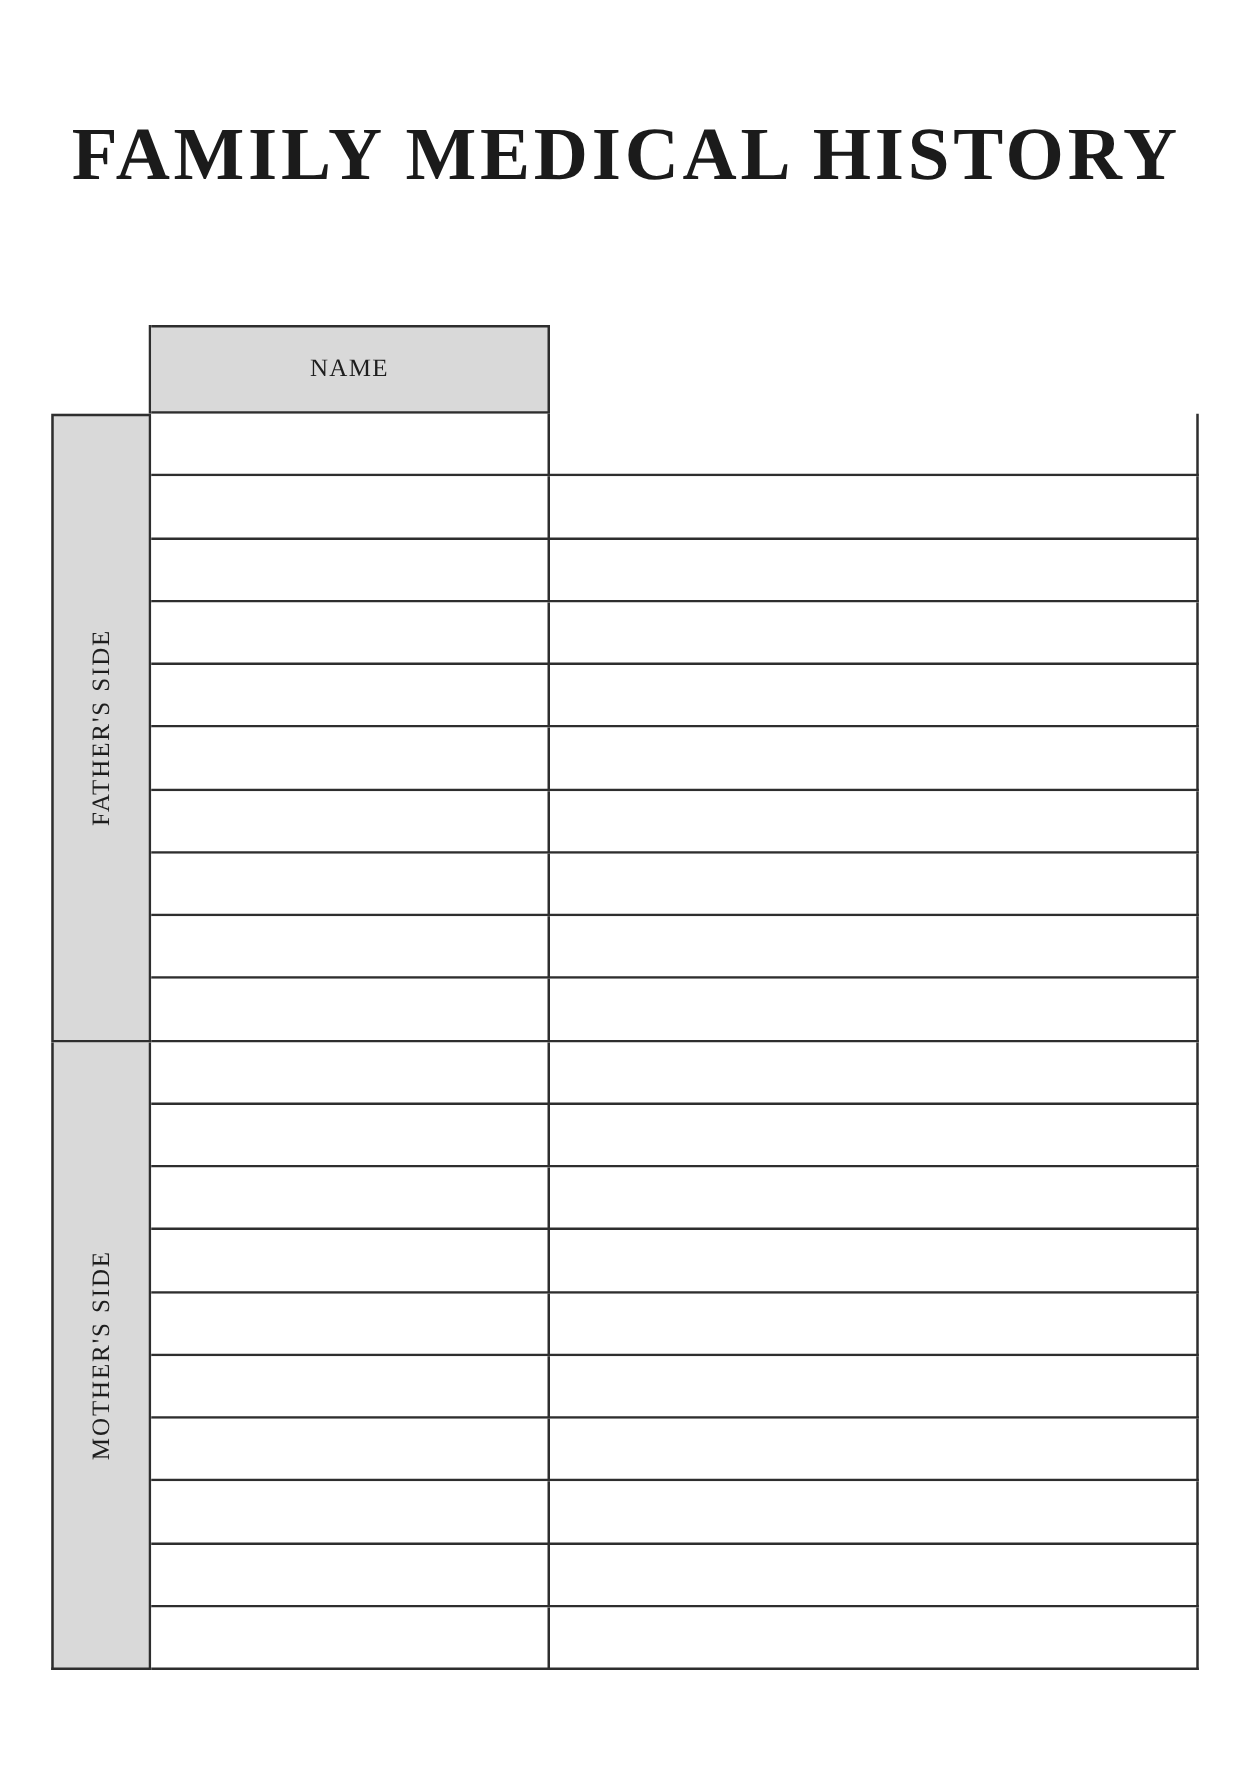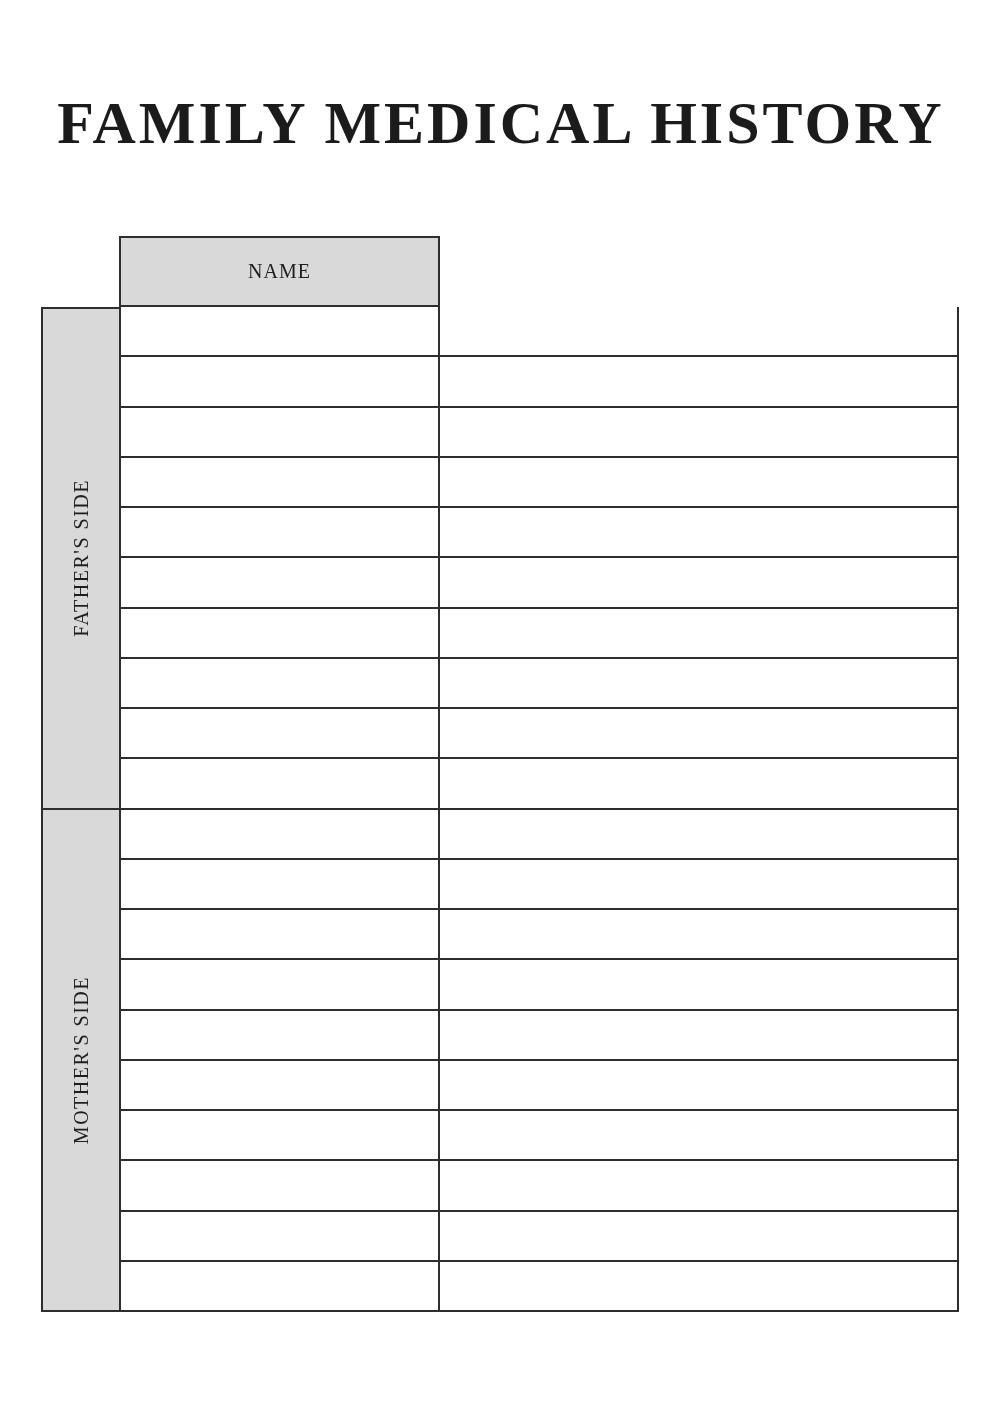--- a/index.html
+++ b/index.html
@@ -33,7 +33,7 @@
   .grid {
     position: absolute;
     left: 41px;
-    top: 236px;
+    top: 260px;
     width: 918px;
     height: 1076px;
     display: grid;

